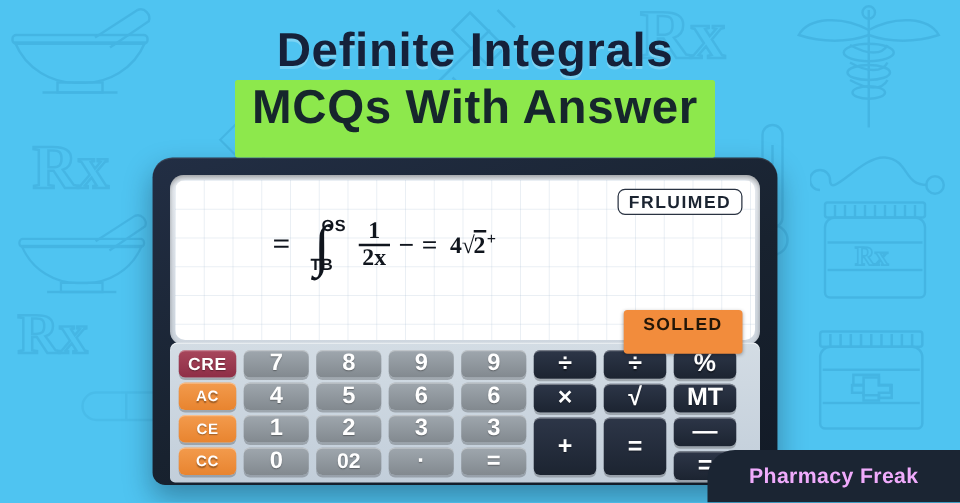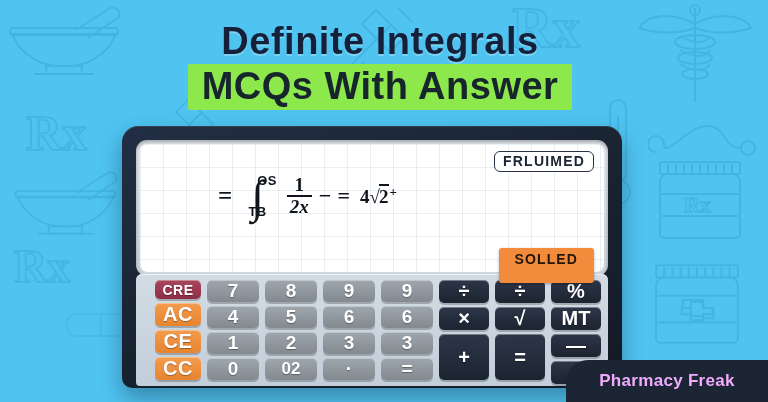--- a/index.html
+++ b/index.html
@@ -65,7 +65,7 @@
     font-weight: 700;
     letter-spacing: .5px;
     line-height: 1.06;
-    padding: 2px 14px 4px 14px;
+    padding: 2px 14px 20px 14px;
     margin-top: 3px;
     border-radius: 2px;
   }

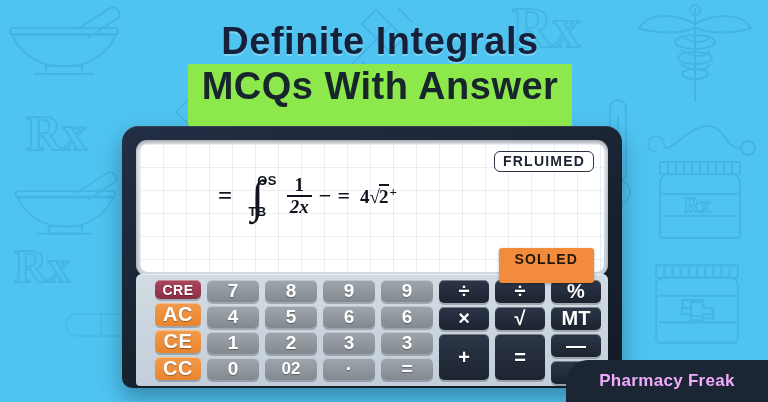--- a/index.html
+++ b/index.html
@@ -159,7 +159,7 @@
     line-height: 1.08;
   }
   .frac .num { padding: 0 3px; }
-  .frac .den { padding: 0 3px; border-top: 2.2px solid #10151d; font-style: italic; }
+  .frac .den { padding: 0 3px; border-top: 2.2px solid #10151d; }
   .op-eq { font-size: 22px; font-weight: 700; margin: 0 3px; }
   .sqrt-grp { white-space: nowrap; }
   .sqrt-grp .rad {

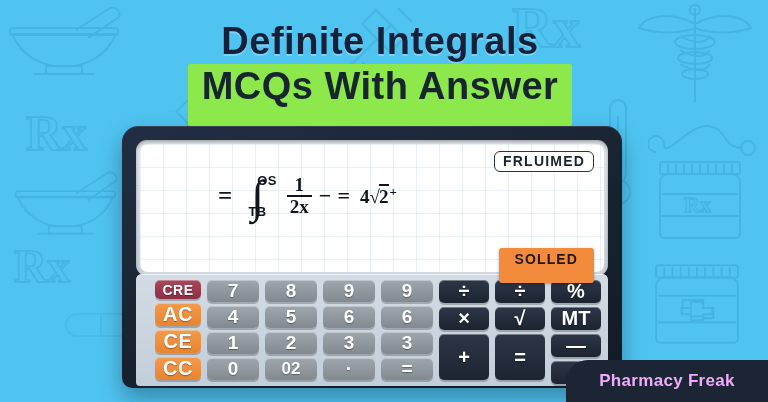--- a/index.html
+++ b/index.html
@@ -218,7 +218,7 @@
     flex-direction: column;
     gap: 4px;
   }
-  .kcol.func { width: 46px; margin-left: 12px; }
+  .kcol.func { width: 46px; }
   .kcol.num  { width: 52px; }
   .kcol.ops  { width: 50px; }
 

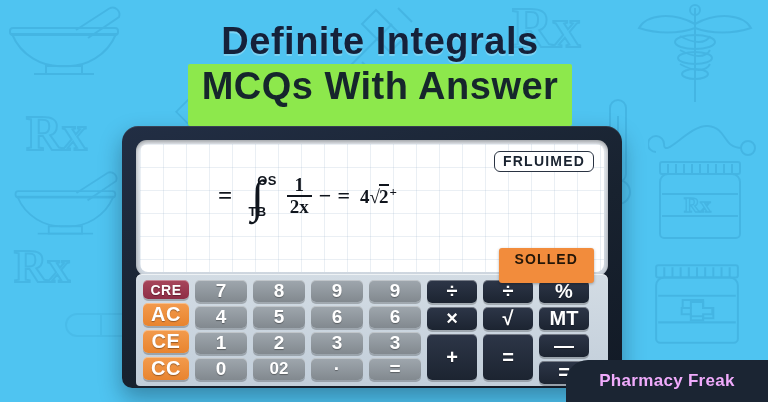--- a/index.html
+++ b/index.html
@@ -251,7 +251,7 @@
   }
   .key.orange {
     background: linear-gradient(#F39B4D, #E8842F);
-    font-size: 20px;
+    font-size: 12px;
     letter-spacing: .5px;
   }
   .key.tall2 { flex: 2.08; }

